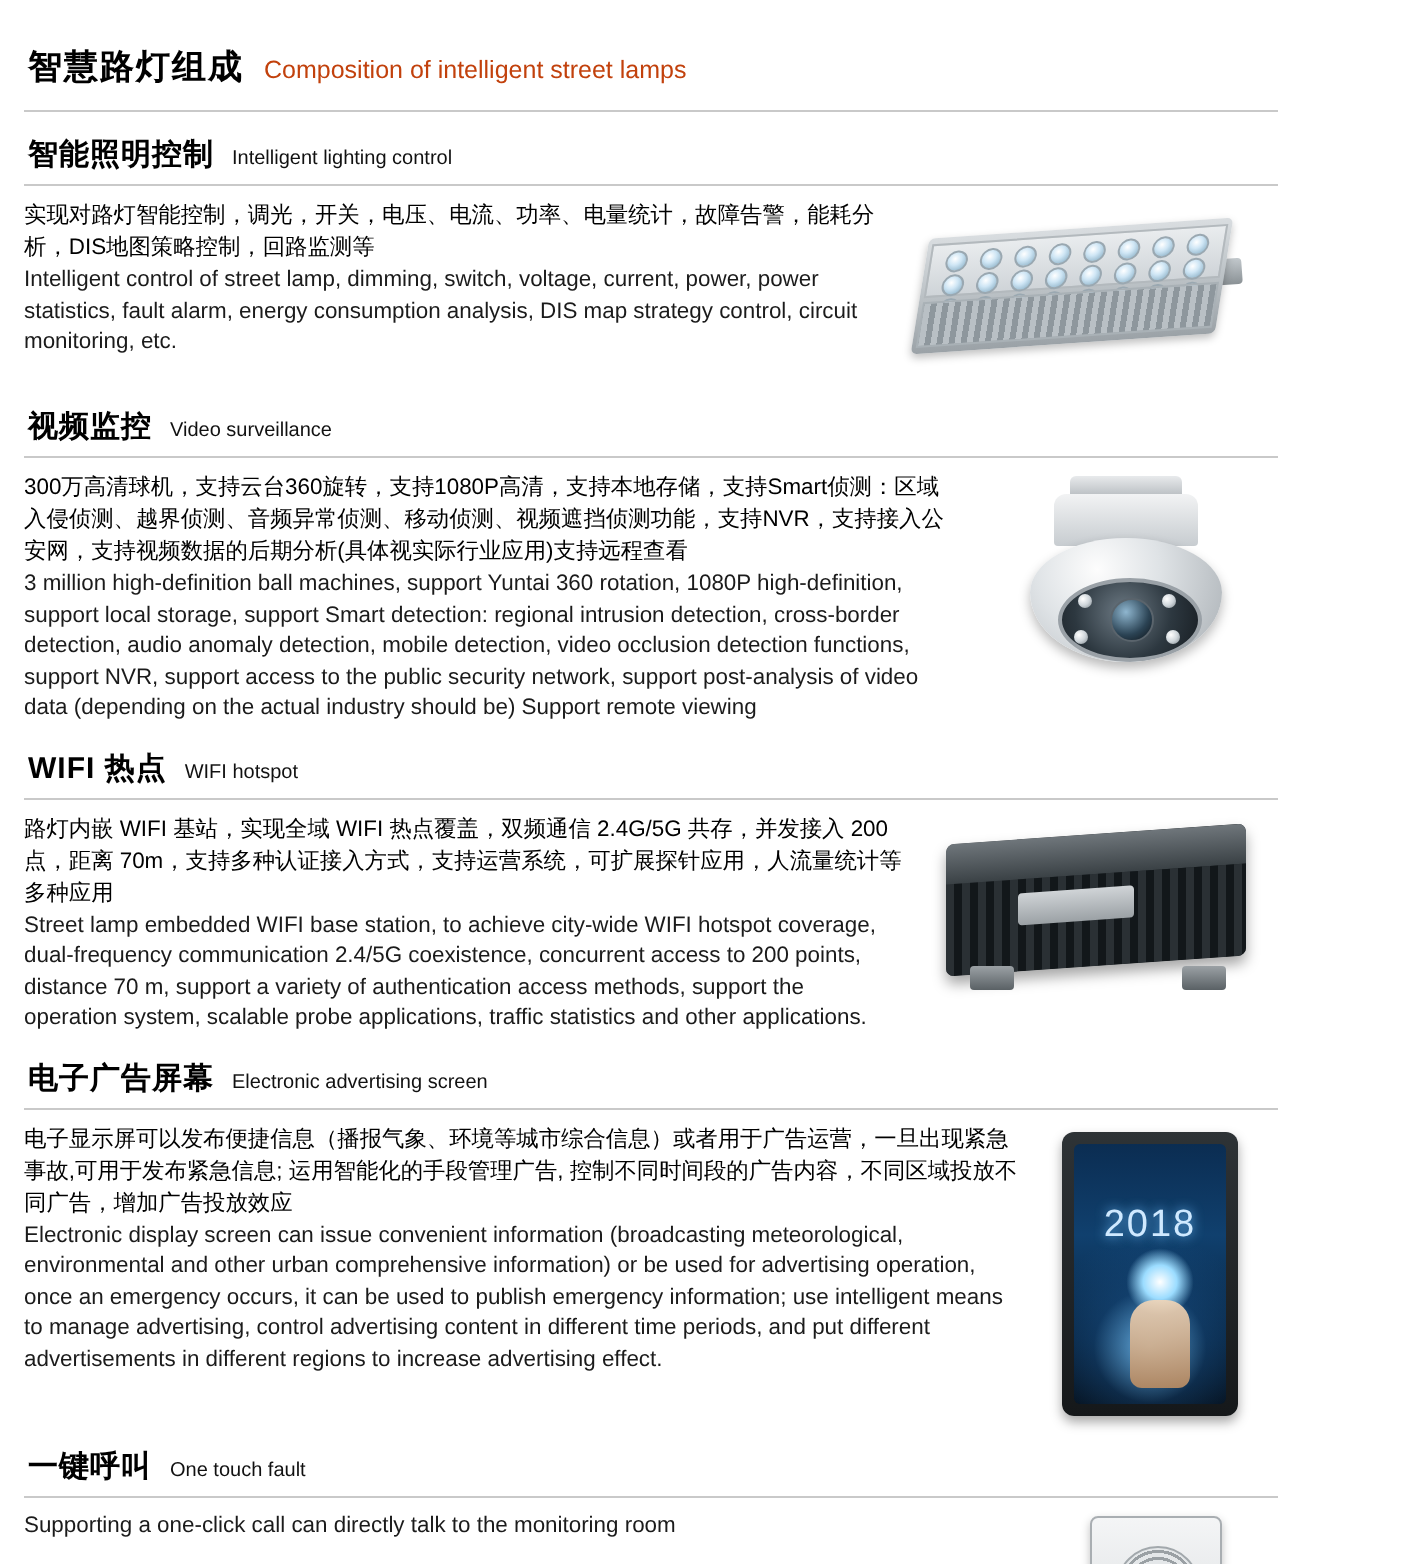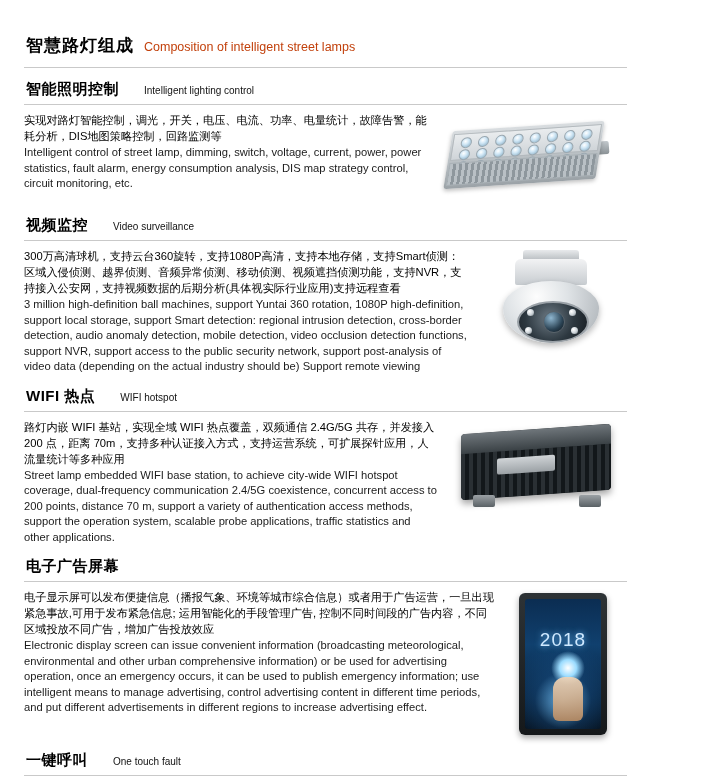--- a/index.html
+++ b/index.html
@@ -20,7 +20,7 @@
     height: 782px;
     position: relative;
     box-sizing: border-box;
-    padding: 12px;
+    padding: 0;
   }
 
   

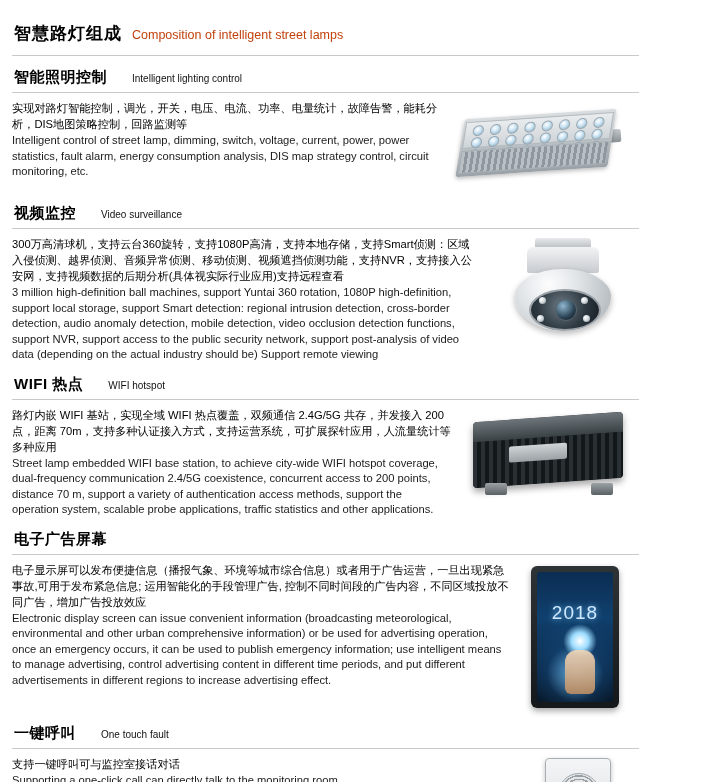--- a/index.html
+++ b/index.html
@@ -55,7 +55,7 @@
   .sec-title {
     display: flex;
     align-items: baseline;
-    gap: 25px;
+    gap: 9px;
     padding: 12px 2px 5px 2px;
   }
   .sec-title .cn {

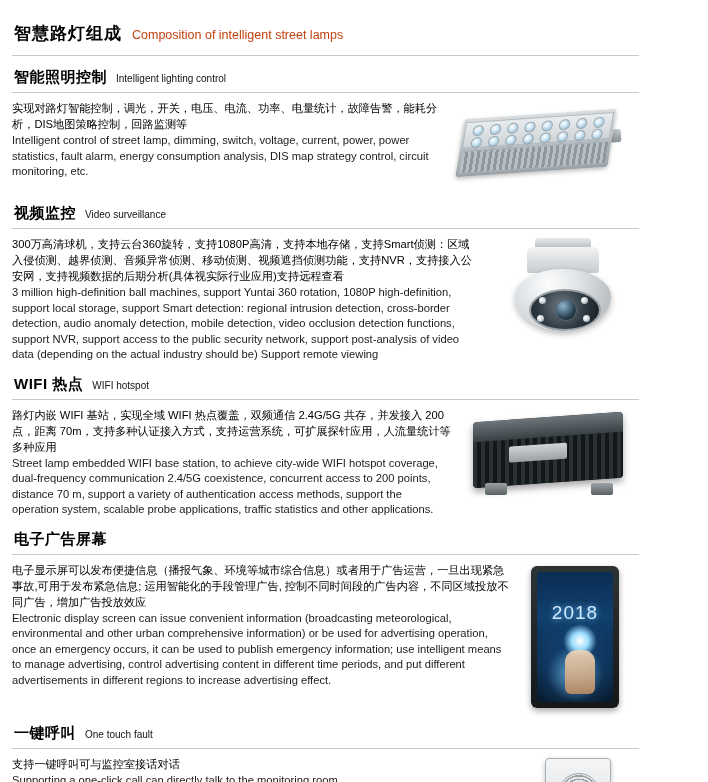--- a/index.html
+++ b/index.html
@@ -397,6 +397,7 @@
   <div class="section">
     <div class="sec-title">
       <span class="cn">电子广告屏幕</span>
+      <span class="en">Electronic advertising screen</span>
     </div>
     <div class="sec-rule"></div>
     <div class="sec-body">

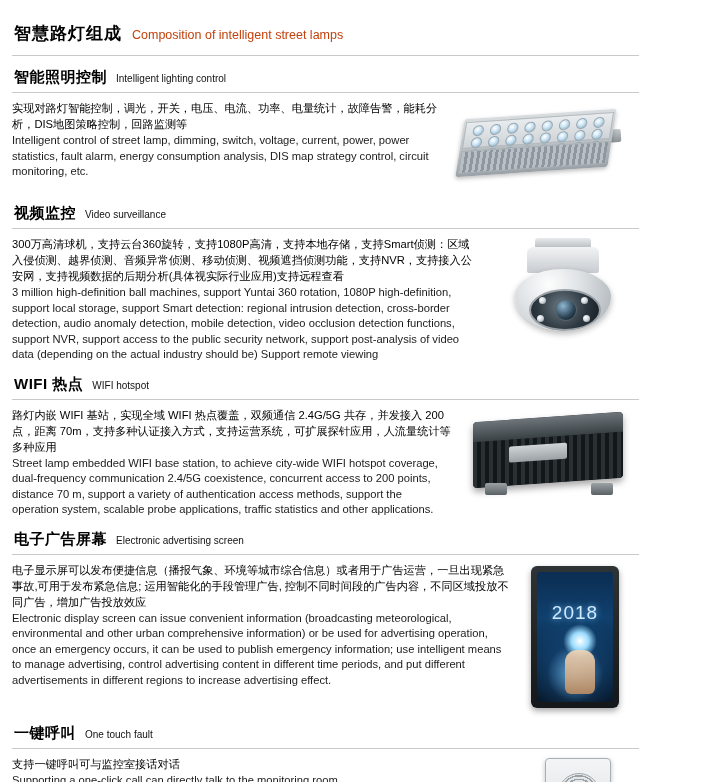--- a/index.html
+++ b/index.html
@@ -427,7 +427,6 @@
     <div class="sec-rule"></div>
     <div class="sec-body">
       <div class="sec-text">
-        <p class="txt-cn">支持一键呼叫可与监控室接话对话</p>
         <p class="txt-en">Supporting a one-click call can directly talk to the monitoring room</p>
       </div>
       <div class="sec-media">

